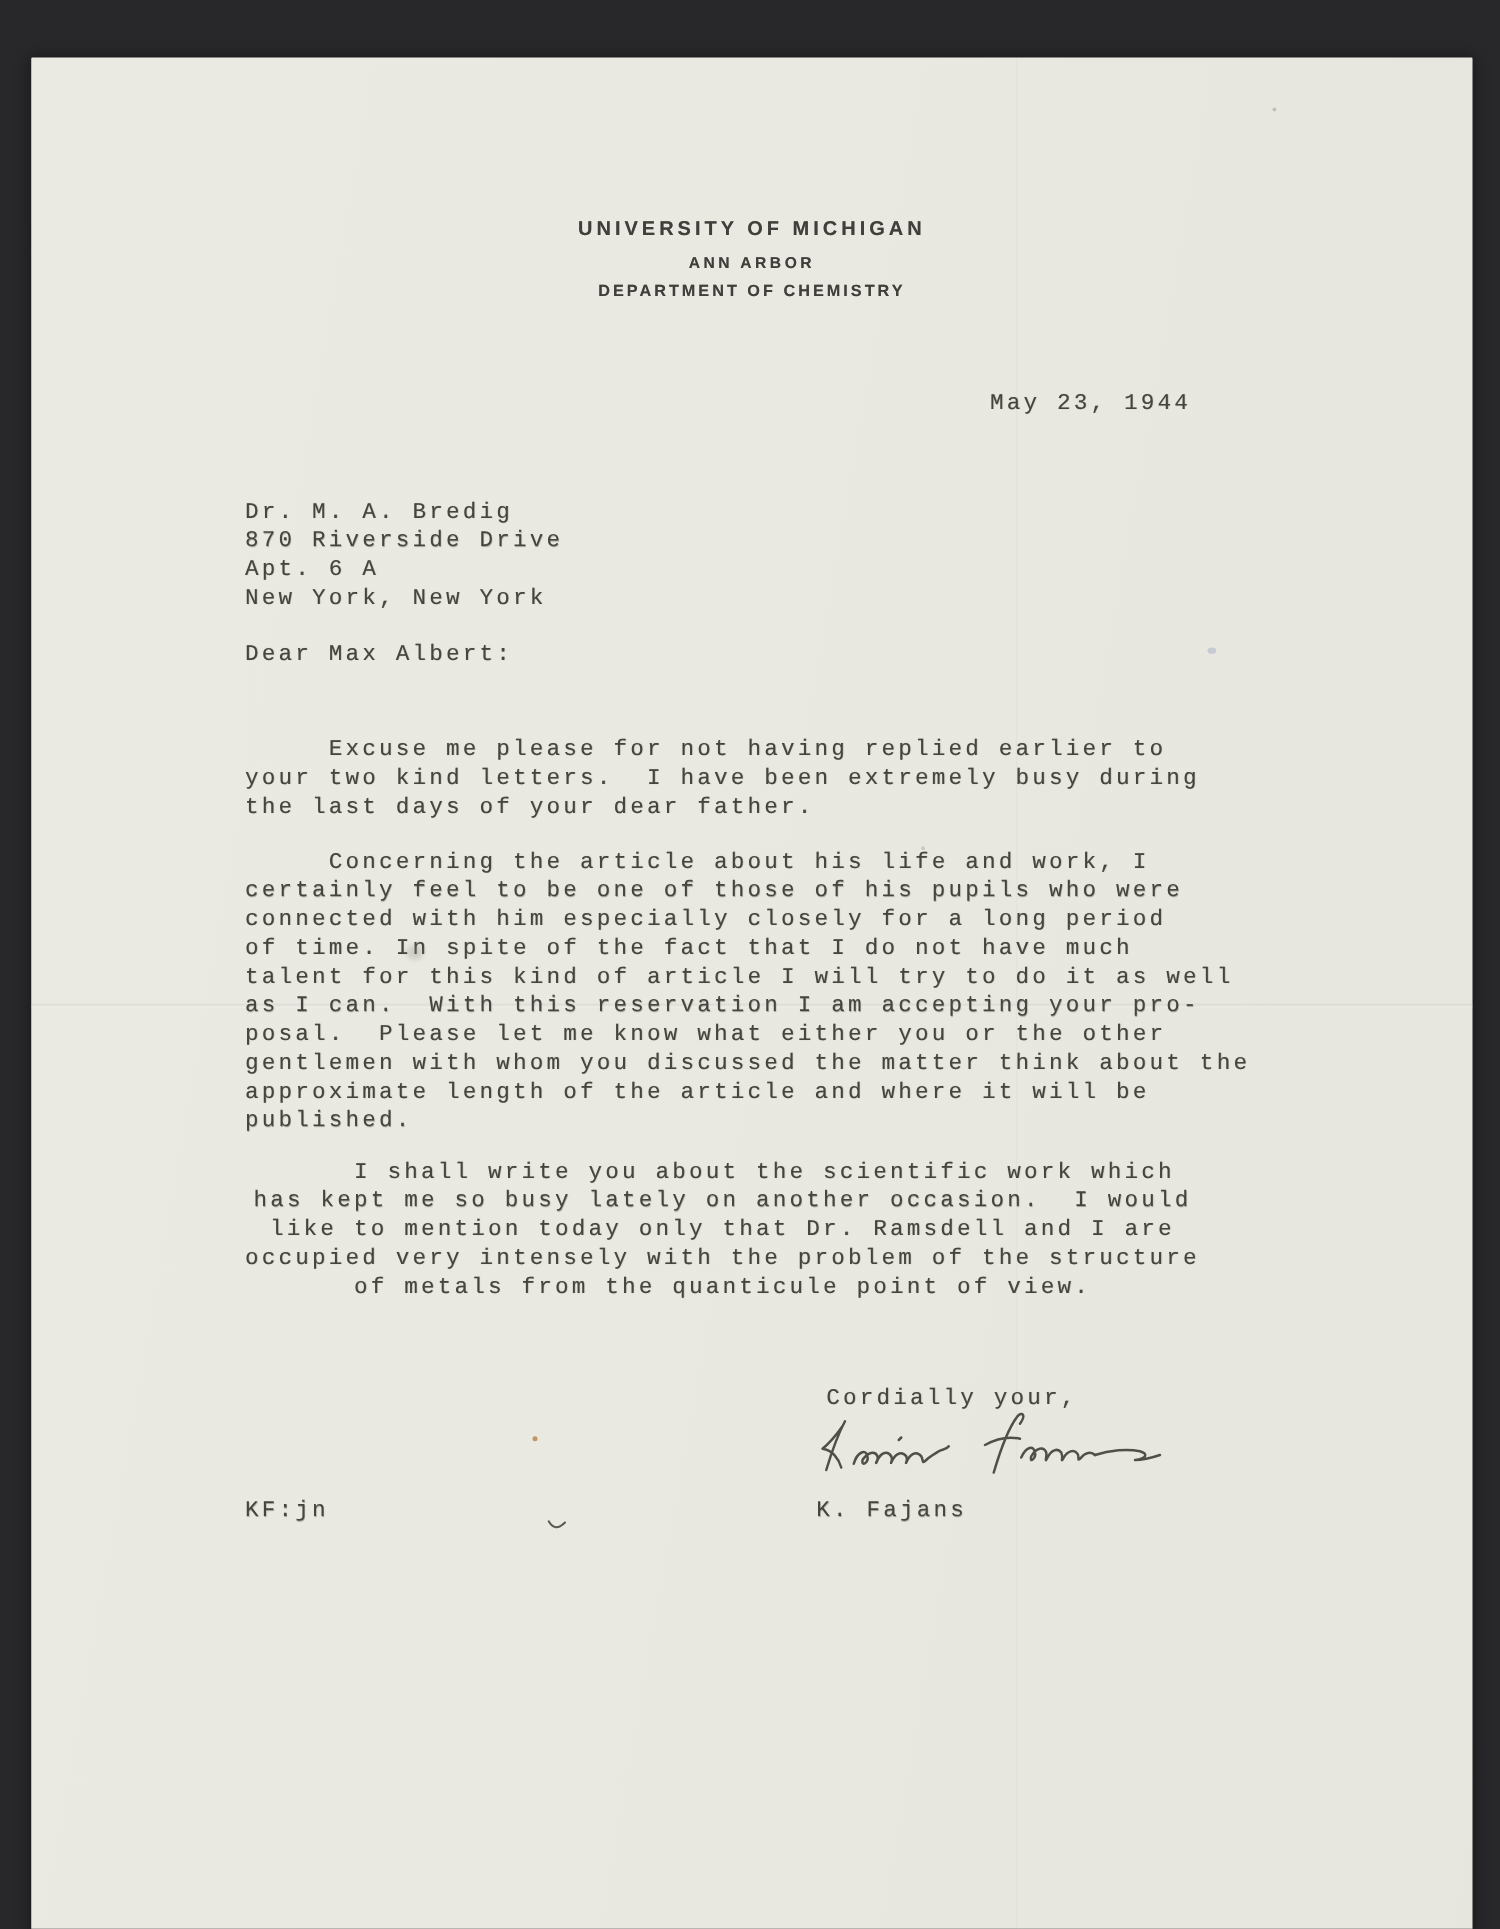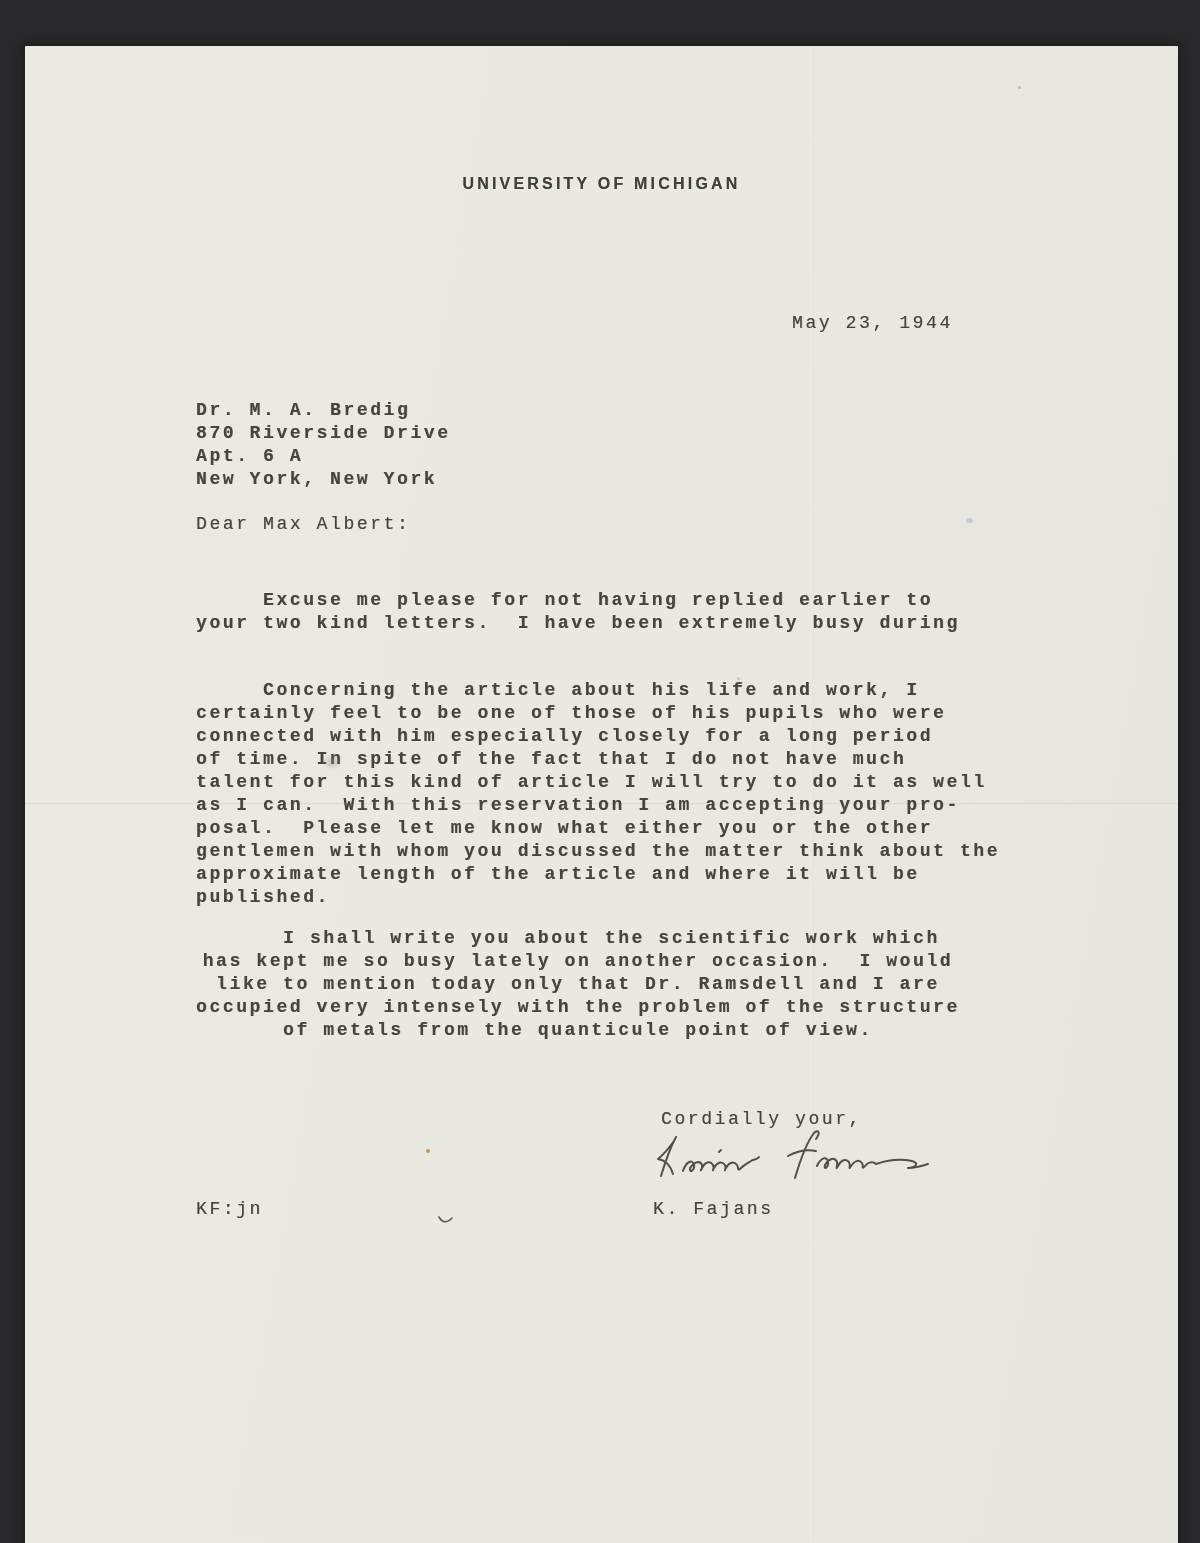--- a/index.html
+++ b/index.html
@@ -90,6 +90,7 @@
     <div class="crease-v"></div>
 
     <div class="lh lh1">UNIVERSITY OF MICHIGAN</div>
+    <div class="lh lh2">ANN ARBOR</div>
 
     <div class="tw date-line">May 23, 1944</div>
 

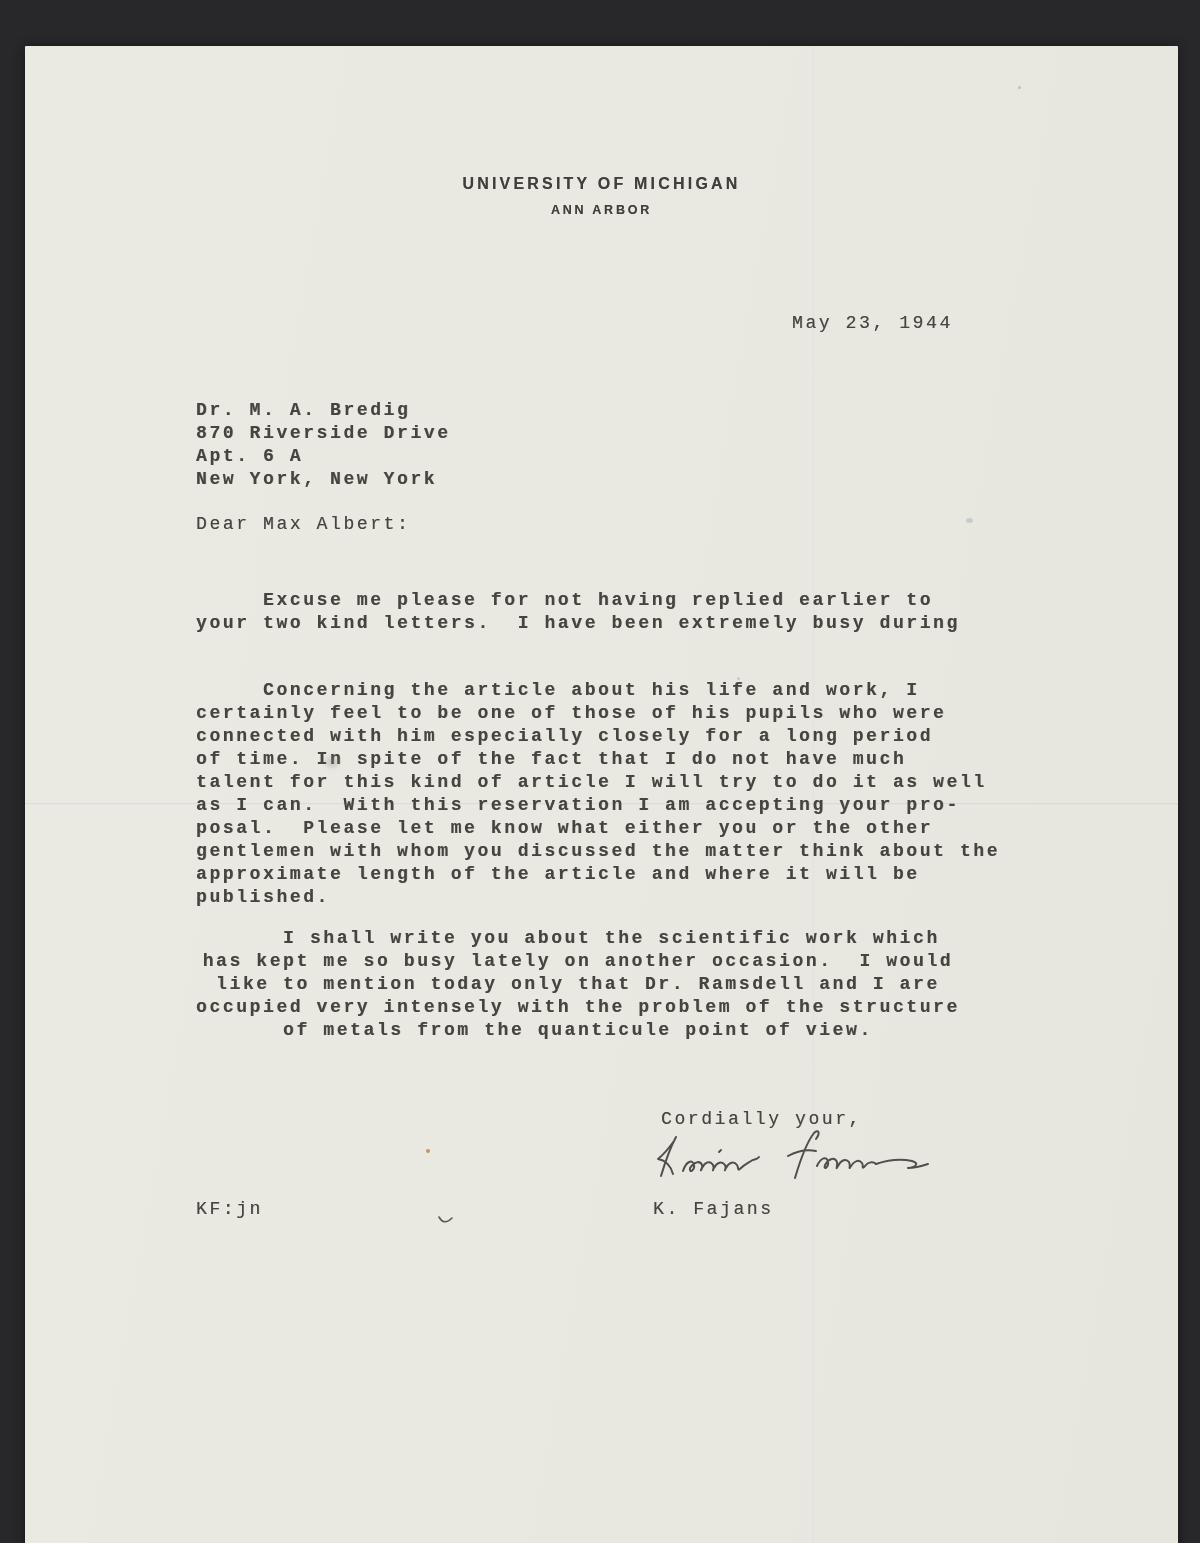--- a/index.html
+++ b/index.html
@@ -91,6 +91,7 @@
 
     <div class="lh lh1">UNIVERSITY OF MICHIGAN</div>
     <div class="lh lh2">ANN ARBOR</div>
+    <div class="lh lh3">DEPARTMENT OF CHEMISTRY</div>
 
     <div class="tw date-line">May 23, 1944</div>
 

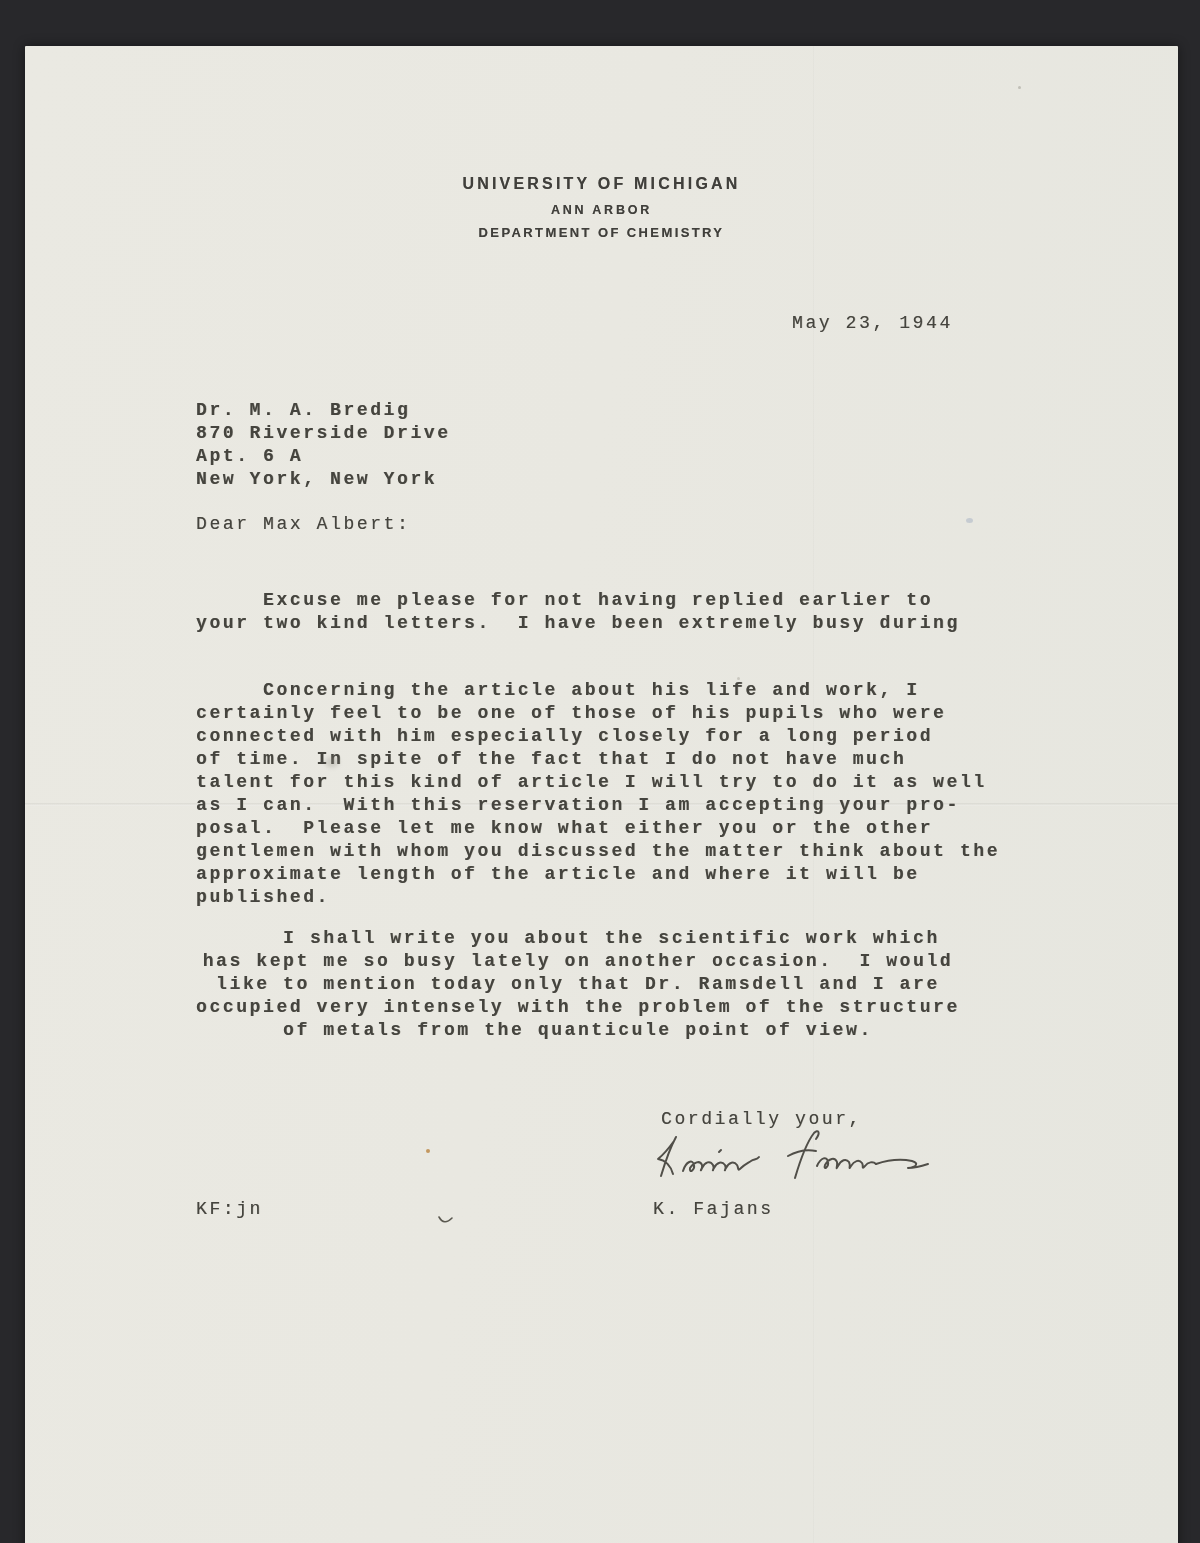--- a/index.html
+++ b/index.html
@@ -48,7 +48,7 @@
     text-shadow: 0.4px 0.3px 0.6px rgba(70,68,60,0.45);
     white-space: pre;
   }
-  .tline { white-space: pre; font-weight: bold; }
+  .tline { white-space: pre; }
 
   .date-line   { left: 767px; top: 266px; }
   .recipient   { left: 171px; top: 353px; }

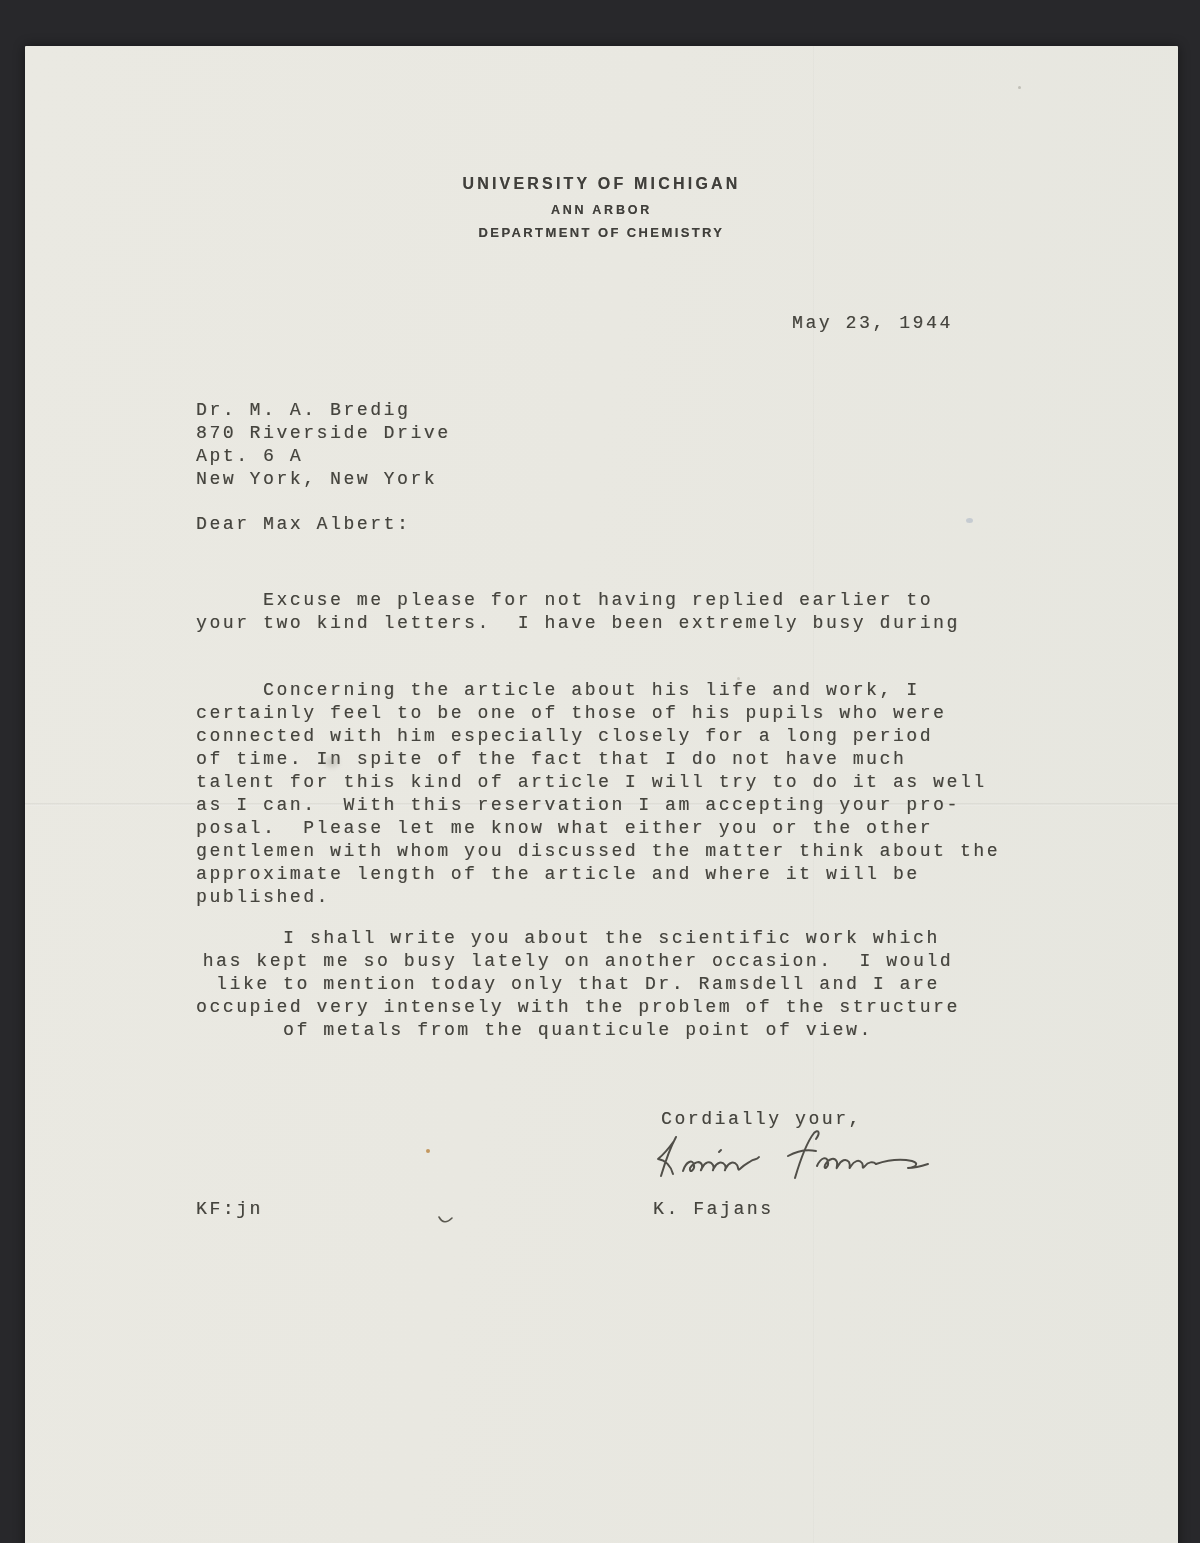--- a/index.html
+++ b/index.html
@@ -99,7 +99,7 @@
 
     <div class="tw salutation">Dear Max Albert:</div>
 
-    <div class="tw para1"><div class="tline">     Excuse me please for not having replied earlier to</div><div class="tline">your two kind letters.  I have been extremely busy during</div></div>
+    <div class="tw para1"><div class="tline">     Excuse me please for not having replied earlier to</div><div class="tline">your two kind letters.  I have been extremely busy during</div><div class="tline">the last days of your dear father.</div></div>
 
     <div class="tw para2"><div class="tline">     Concerning the article about his life and work, I</div><div class="tline">certainly feel to be one of those of his pupils who were</div><div class="tline">connected with him especially closely for a long period</div><div class="tline">of time. In spite of the fact that I do not have much</div><div class="tline">talent for this kind of article I will try to do it as well</div><div class="tline">as I can.  With this reservation I am accepting your pro-</div><div class="tline">posal.  Please let me know what either you or the other</div><div class="tline">gentlemen with whom you discussed the matter think about the</div><div class="tline">approximate length of the article and where it will be</div><div class="tline">published.</div></div>
 

